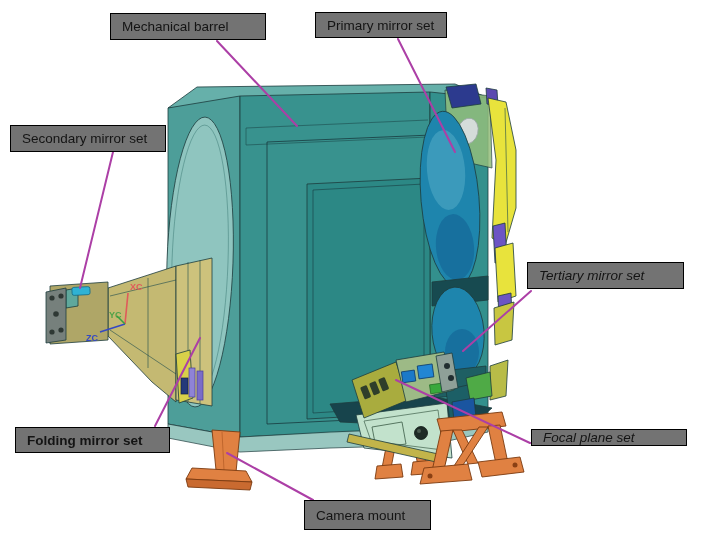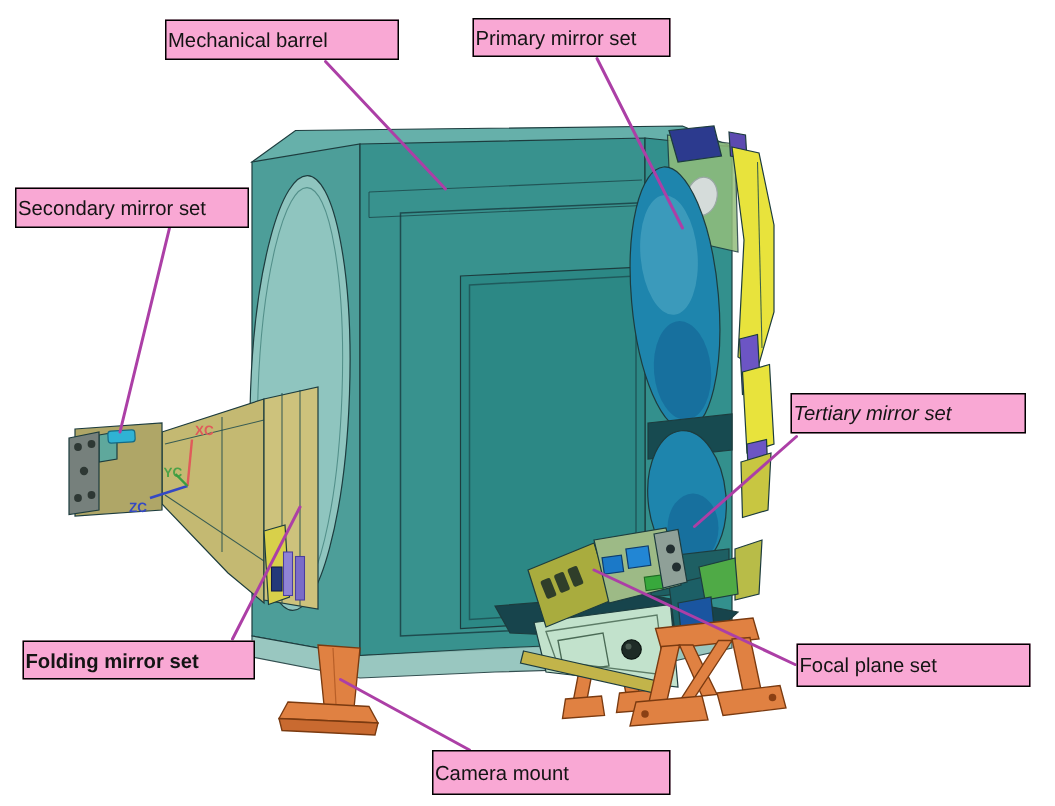--- a/index.html
+++ b/index.html
@@ -9,9 +9,9 @@
   }
   .stage svg { position:absolute; left:0; top:0; }
   .callout {
-    position:absolute; background:#f9a8d4; border:1.4px solid #000000;
+    position:absolute; background:#737373; border:1.4px solid #000000;
     box-sizing:border-box; display:flex; align-items:center;
-    padding-left:1px; font-size:13.5px; color:#141414; white-space:nowrap;
+    padding-left:11px; font-size:13.5px; color:#141414; white-space:nowrap;
   }
   .e   { stroke:#1d3c3e; stroke-width:0.8; }
   .e2  { stroke:#16343a; stroke-width:1; fill:none; }

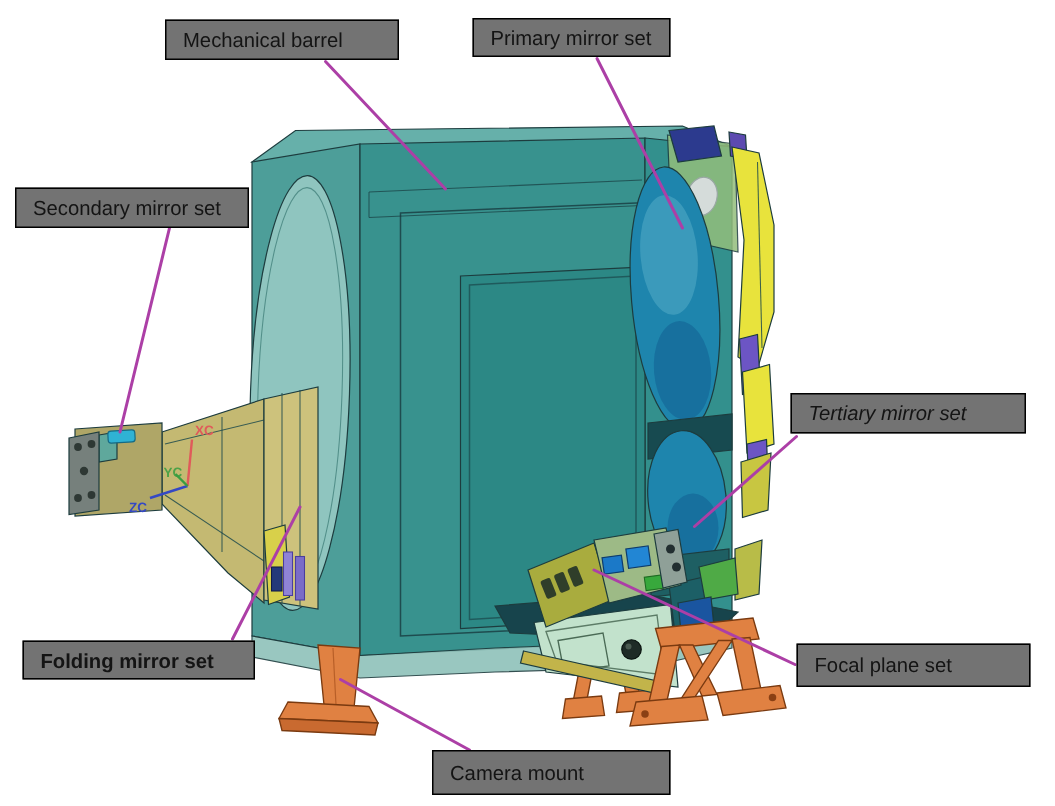--- a/index.html
+++ b/index.html
@@ -194,7 +194,7 @@
   <div class="callout" style="left:15px;  top:427px; width:155px; height:26px;font-weight:bold;">
     <span>Folding mirror set</span>
   </div>
-  <div class="callout" style="left:531px; top:429px; width:156px; height:29px;">
+  <div class="callout" style="left:531px; top:429px; width:156px; height:17px;font-style:italic;">
     <span>Focal plane set</span>
   </div>
   <div class="callout" style="left:288px; top:500px; width:159px; height:30px;">

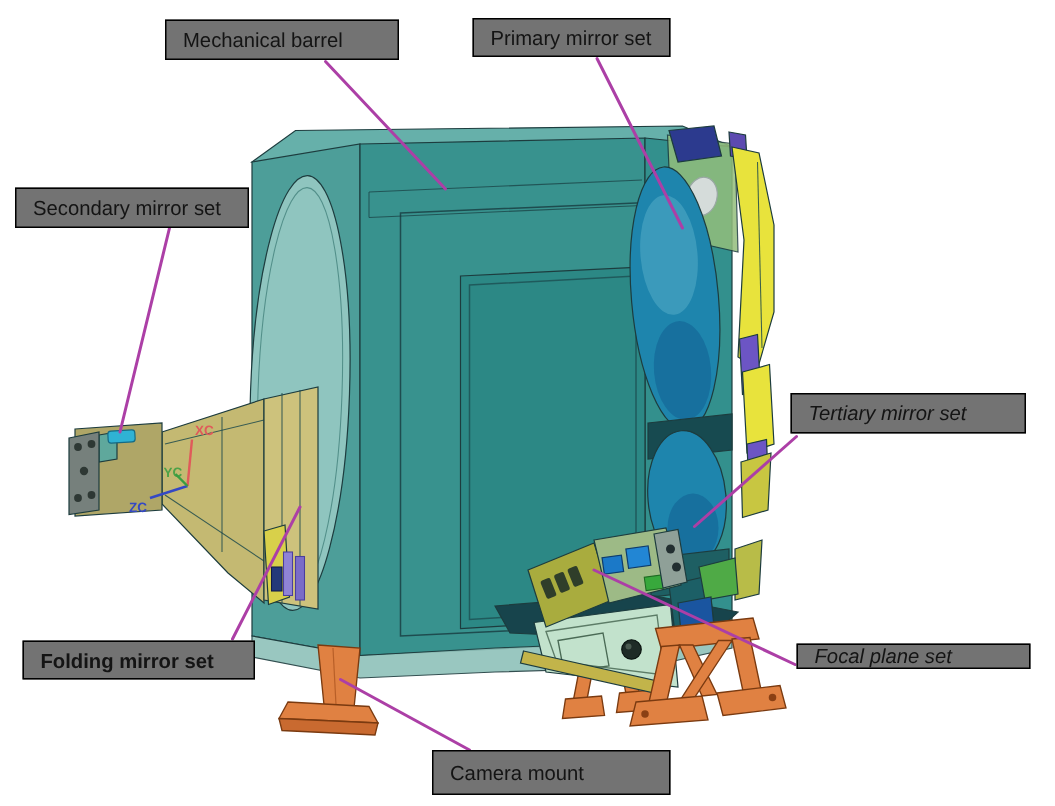--- a/index.html
+++ b/index.html
@@ -197,7 +197,7 @@
   <div class="callout" style="left:531px; top:429px; width:156px; height:17px;font-style:italic;">
     <span>Focal plane set</span>
   </div>
-  <div class="callout" style="left:288px; top:500px; width:159px; height:30px;">
+  <div class="callout" style="left:304px; top:500px; width:127px; height:30px;">
     <span>Camera mount</span>
   </div>
 

